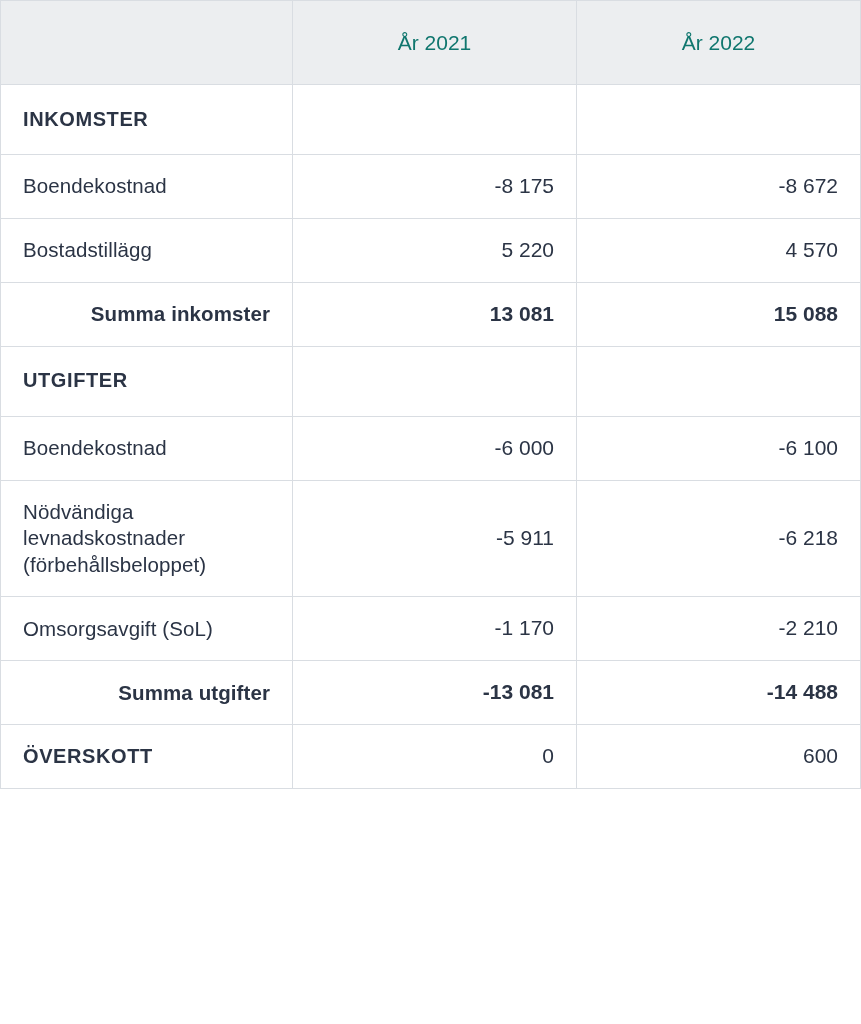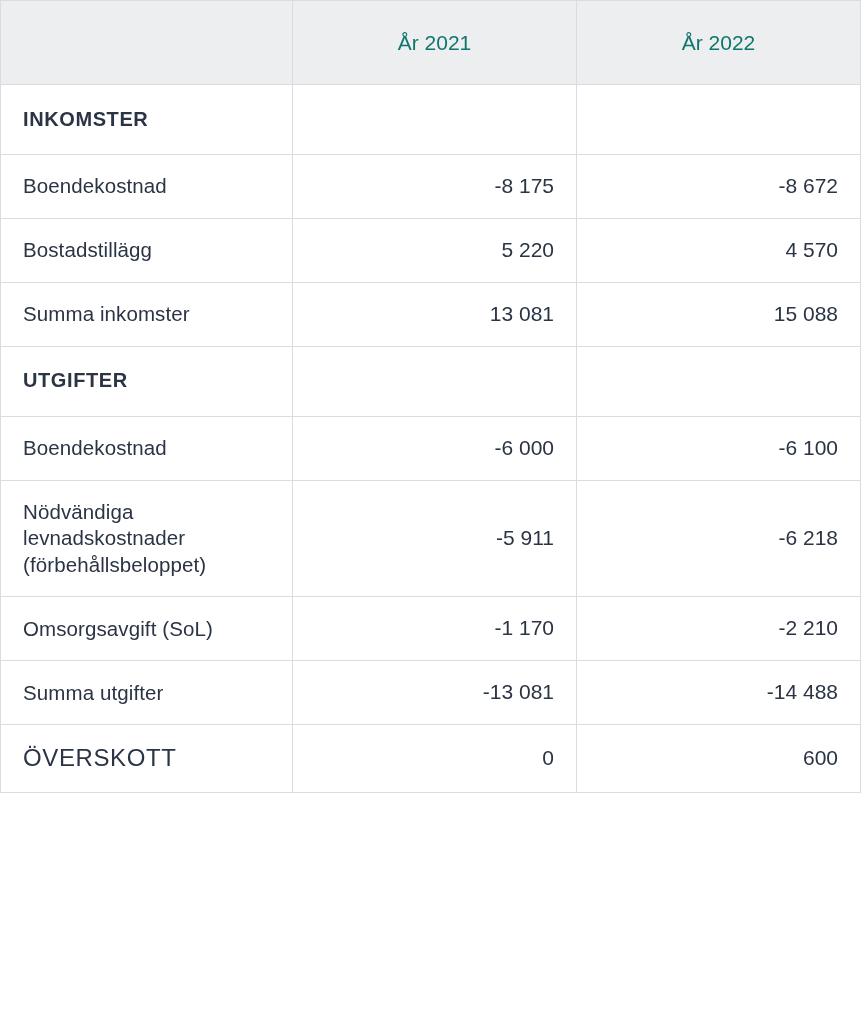--- a/index.html
+++ b/index.html
@@ -72,7 +72,8 @@
   }
   tr.total td.label,
   tr.total td.value {
-    font-weight: normal;
+    font-weight: bold;
+    text-align: right;
   }
   tr.grand td.label {
     font-weight: normal;

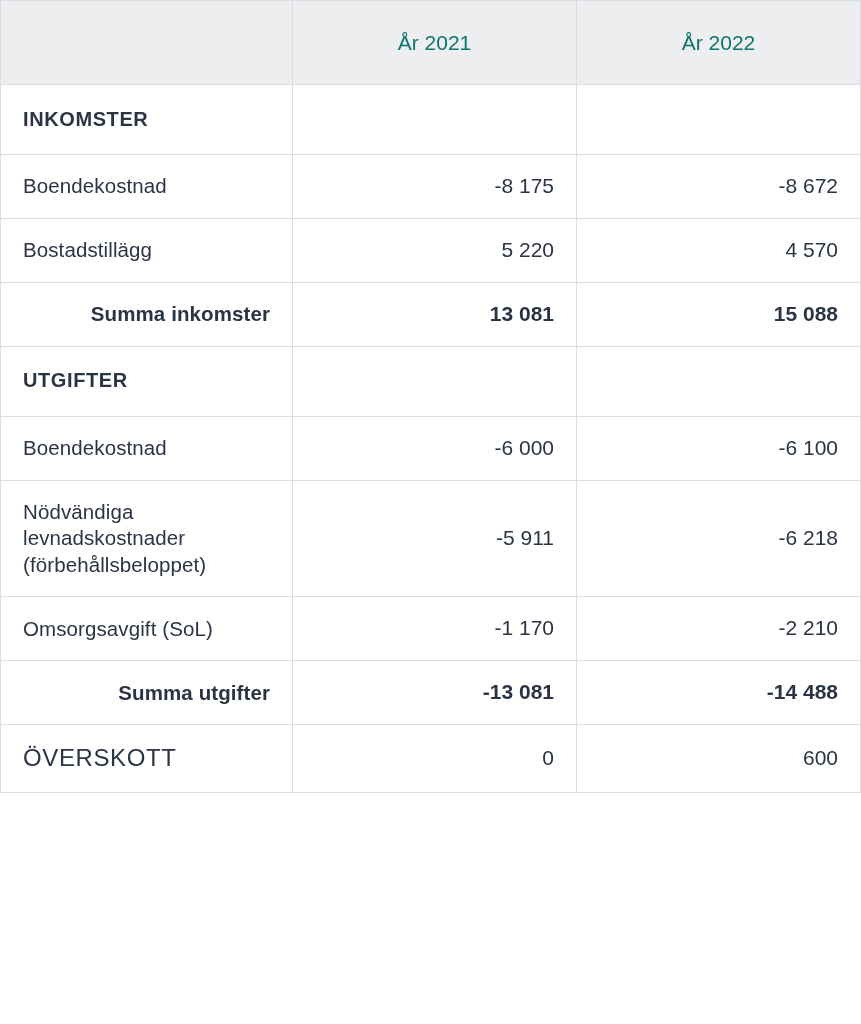--- a/index.html
+++ b/index.html
@@ -76,9 +76,9 @@
     text-align: right;
   }
   tr.grand td.label {
-    font-weight: normal;
+    font-weight: bold;
     letter-spacing: 0.6px;
-    font-size: 24px;
+    font-size: 20px;
   }
   tr.tall td.label {
     line-height: 1.3;

